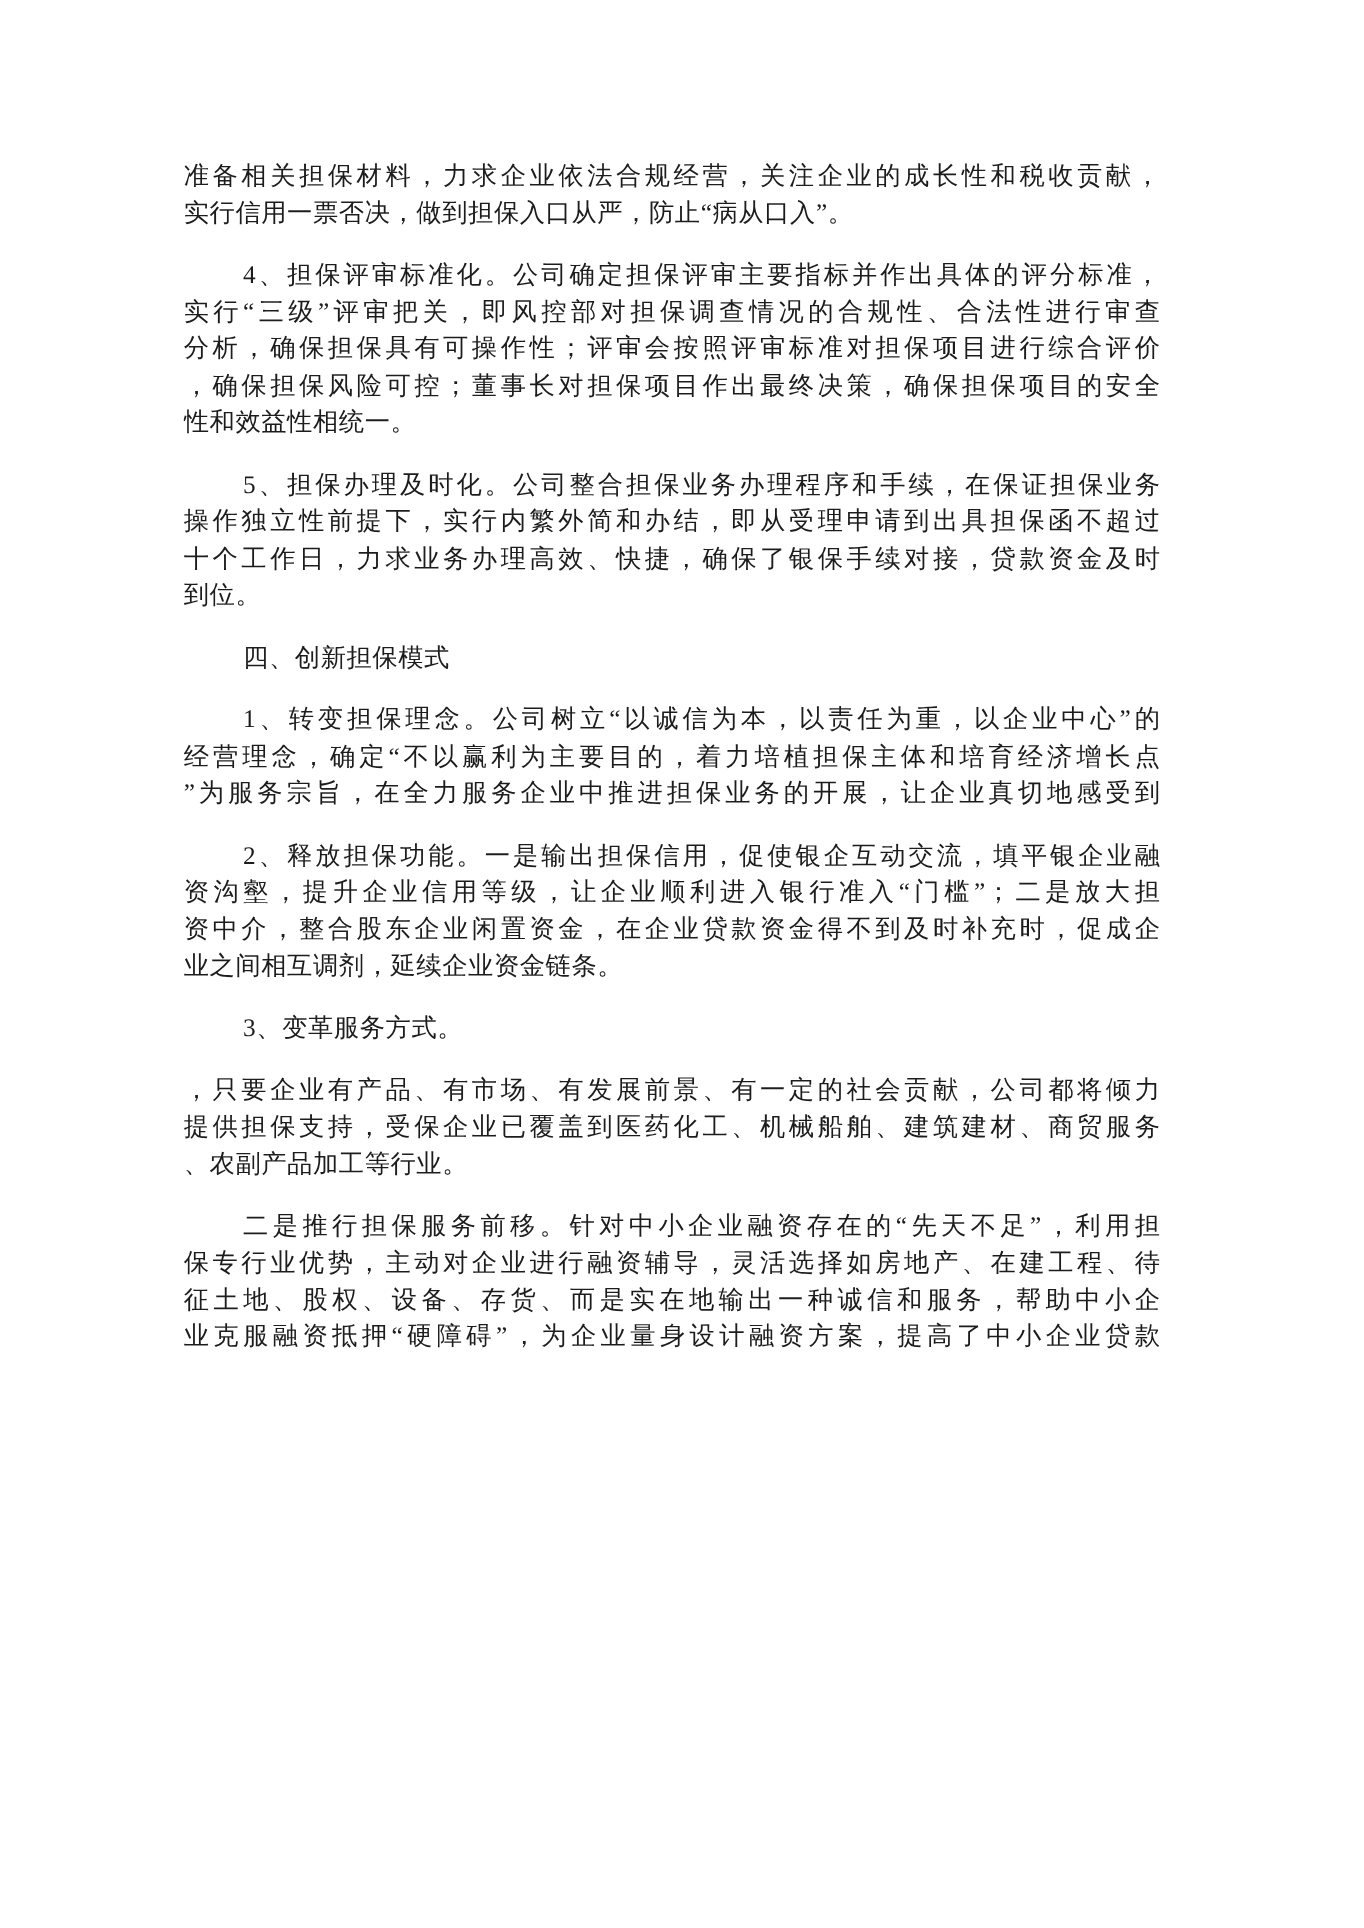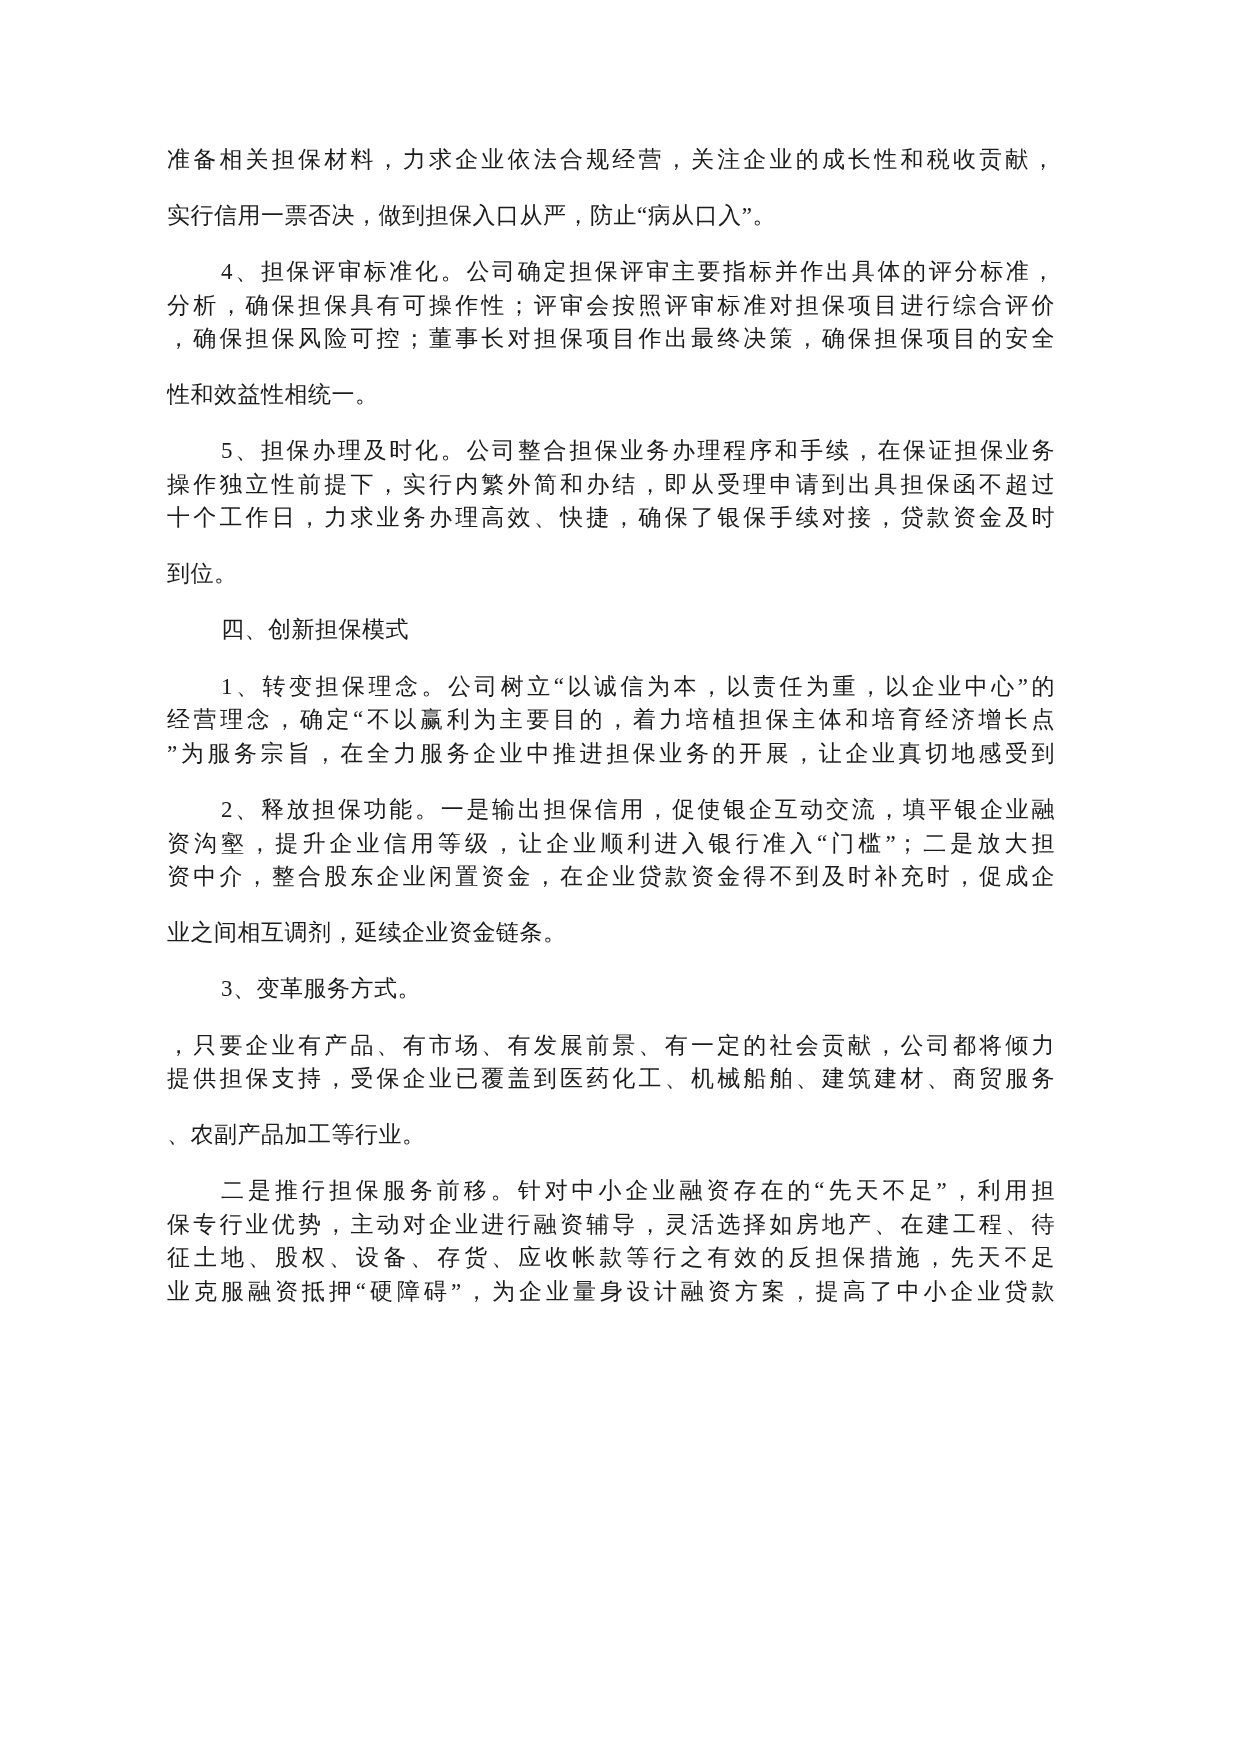--- a/index.html
+++ b/index.html
@@ -44,7 +44,6 @@
   }
   .line-last {
     text-align-last: left;
-    margin-top: 22px;
   }
   .line-indent {
     text-indent: 54px;

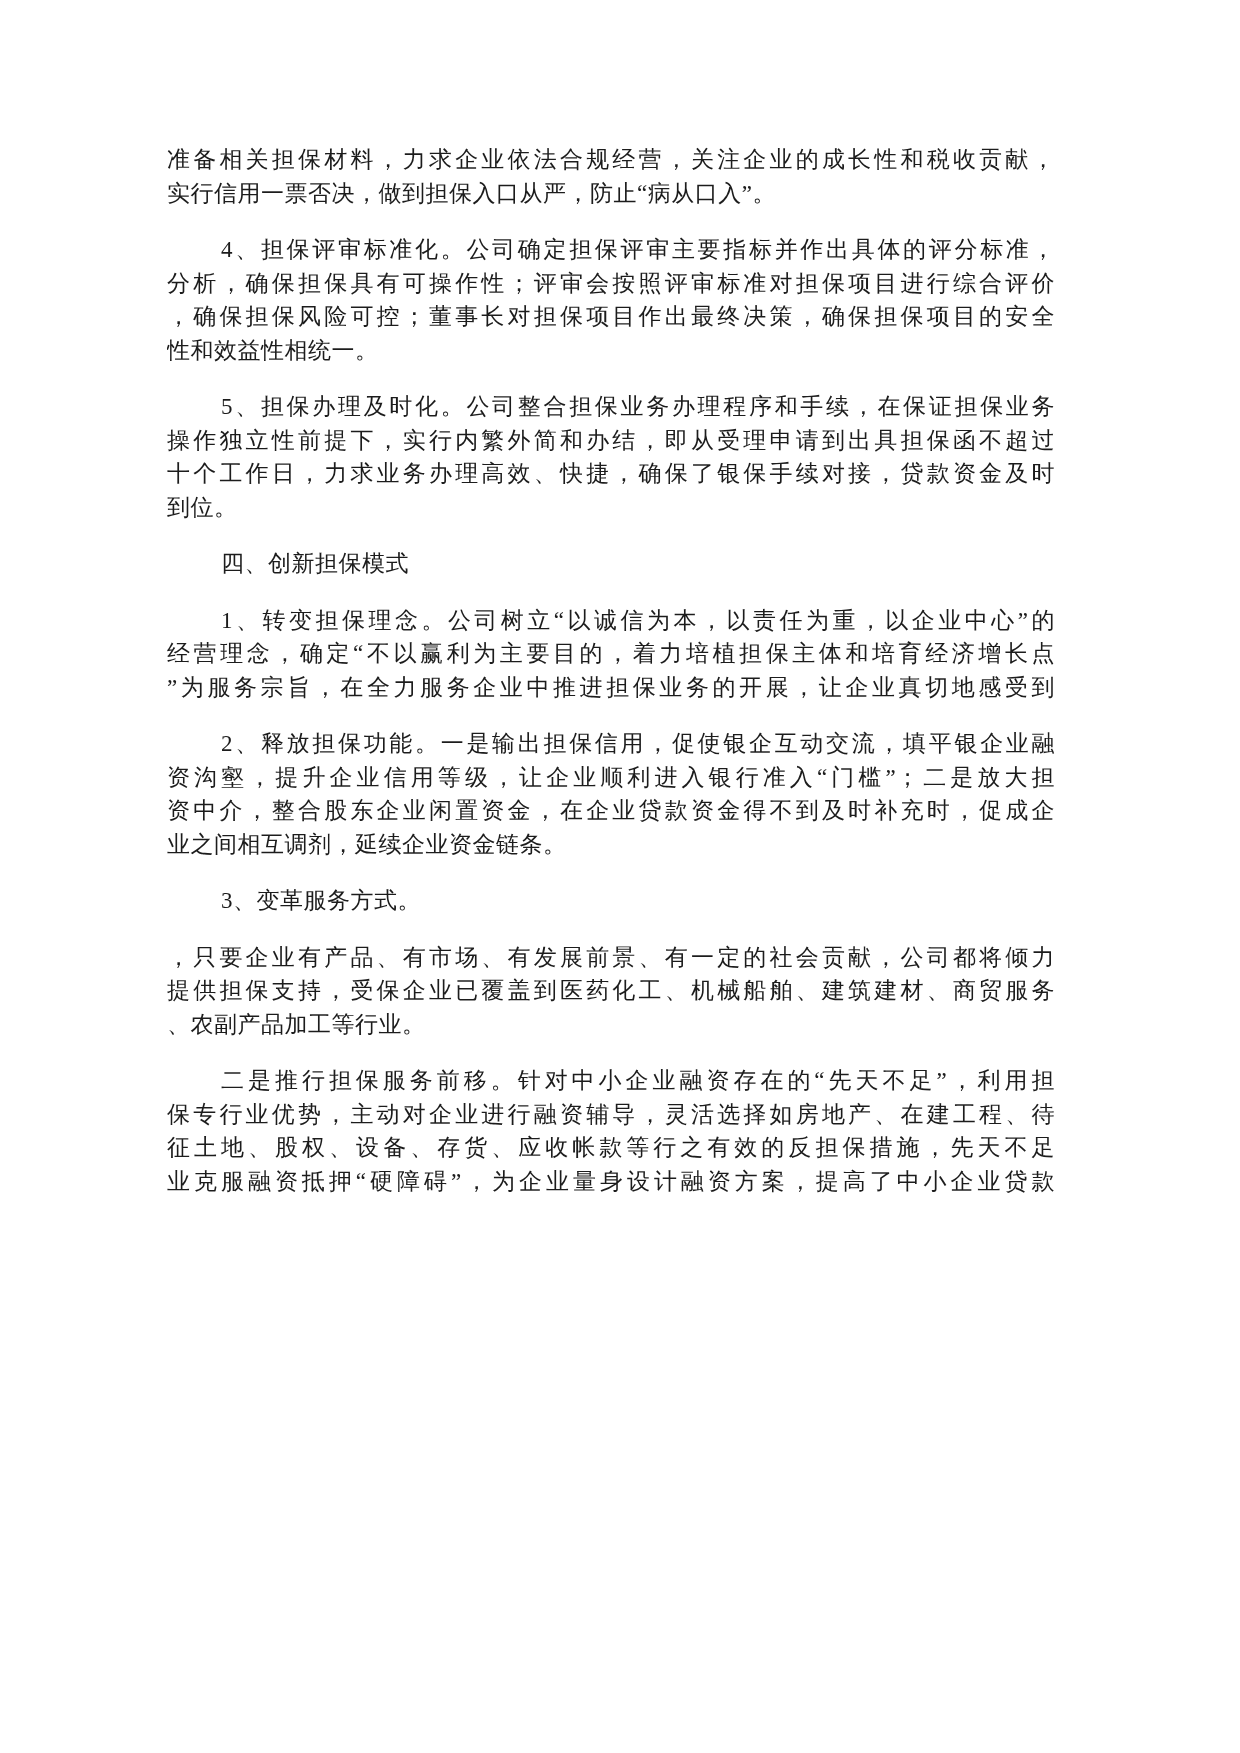--- a/index.html
+++ b/index.html
@@ -60,6 +60,7 @@
       </div>
       <div class="paragraph">
         <div class="line line-indent">4、担保评审标准化。公司确定担保评审主要指标并作出具体的评分标准，</div>
+        <div class="line">实行“三级”评审把关，即风控部对担保调查情况的合规性、合法性进行审查</div>
         <div class="line">分析，确保担保具有可操作性；评审会按照评审标准对担保项目进行综合评价</div>
         <div class="line">，确保担保风险可控；董事长对担保项目作出最终决策，确保担保项目的安全</div>
         <div class="line line-last">性和效益性相统一。</div>

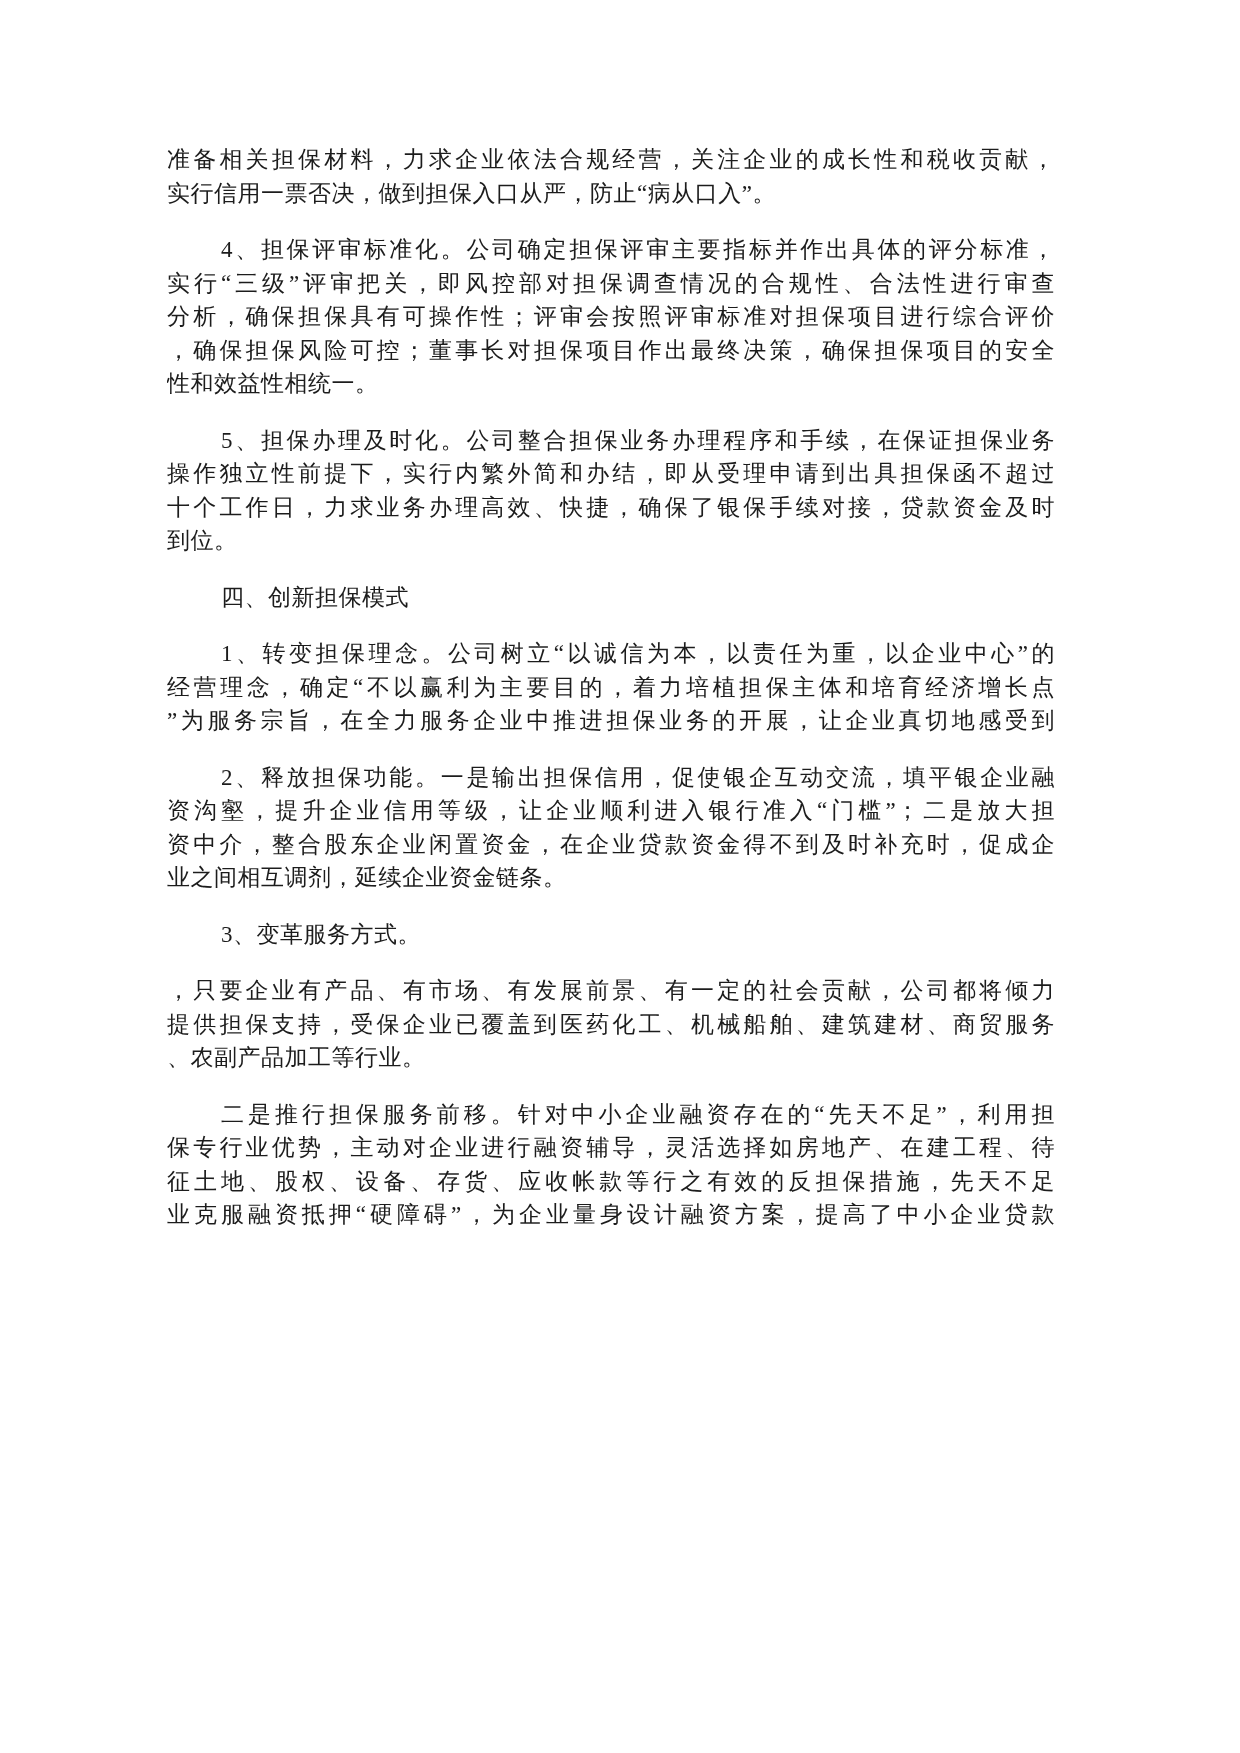--- a/index.html
+++ b/index.html
@@ -96,7 +96,7 @@
       <div class="paragraph">
         <div class="line line-indent">二是推行担保服务前移。针对中小企业融资存在的“先天不足”，利用担</div>
         <div class="line">保专行业优势，主动对企业进行融资辅导，灵活选择如房地产、在建工程、待</div>
-        <div class="line">征土地、股权、设备、存货、应收帐款等行之有效的反担保措施，先天不足</div>
+        <div class="line">征土地、股权、设备、存货、而是实在地输出一种诚信和服务，帮助中小企</div>
         <div class="line">业克服融资抵押“硬障碍”，为企业量身设计融资方案，提高了中小企业贷款</div>
       </div>
     </div>

